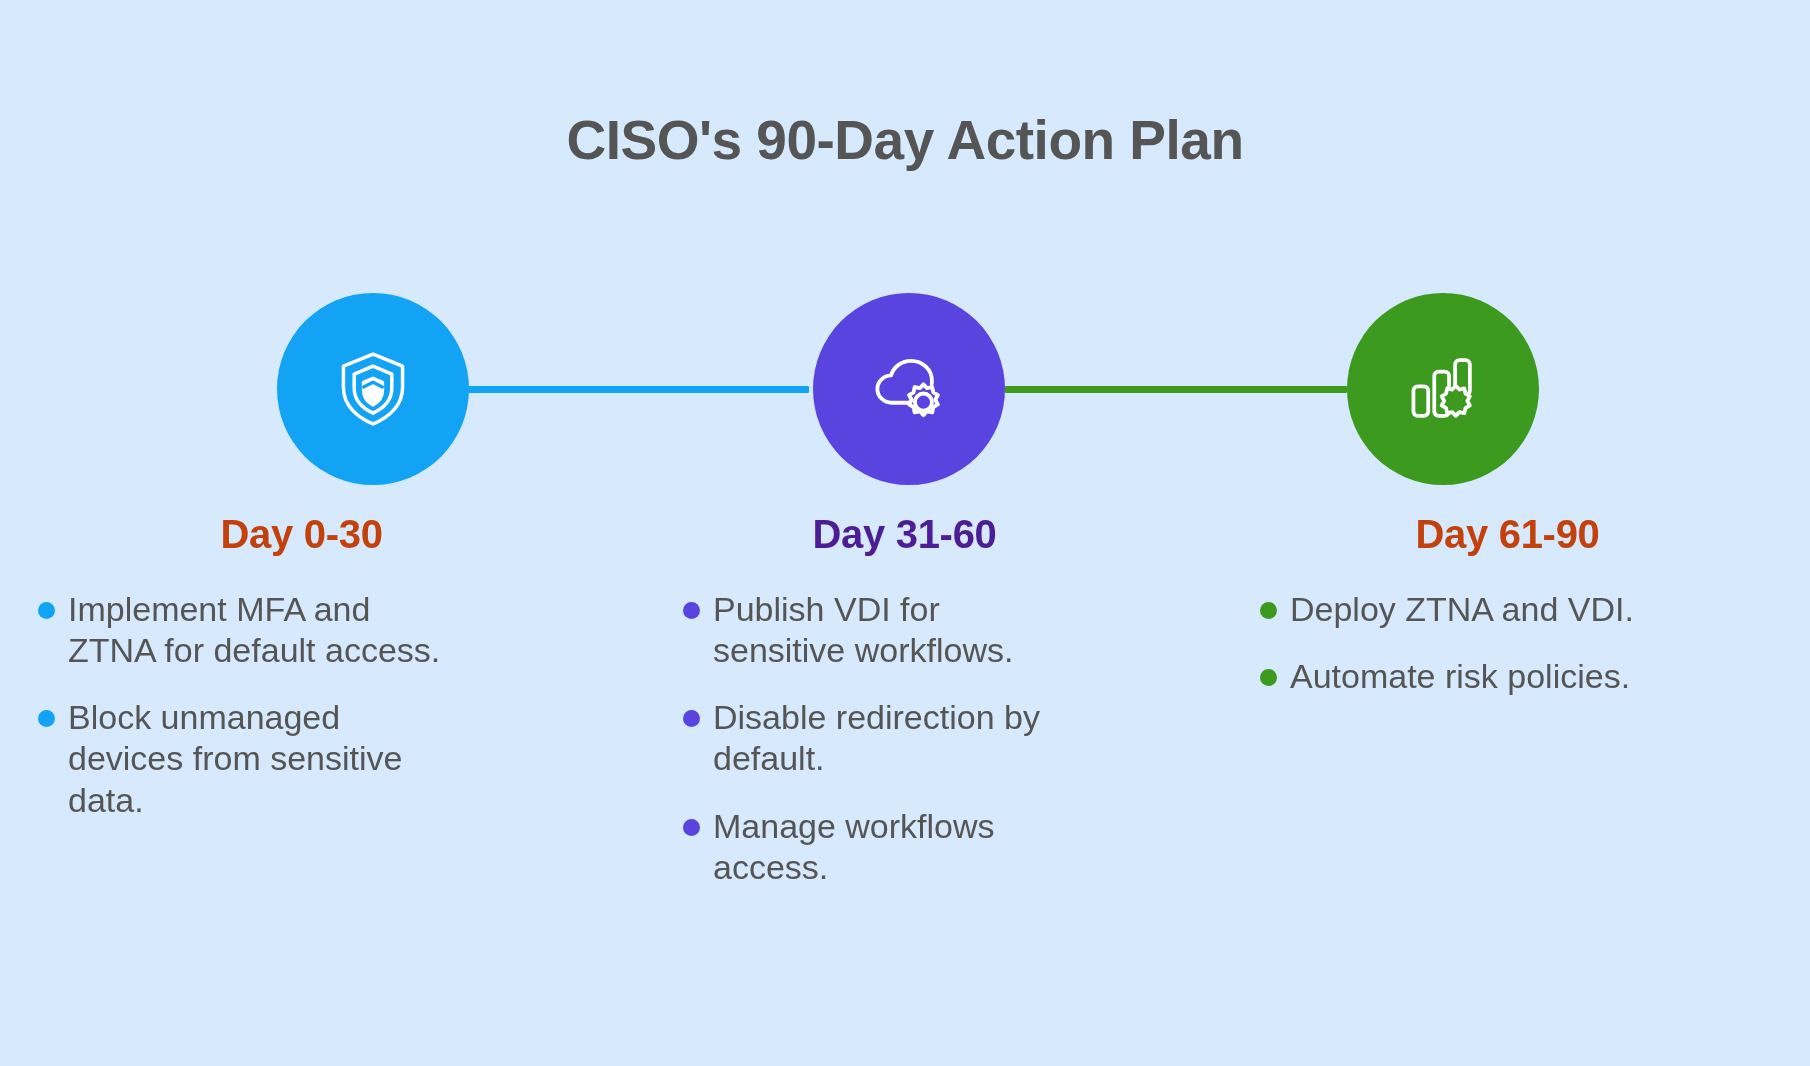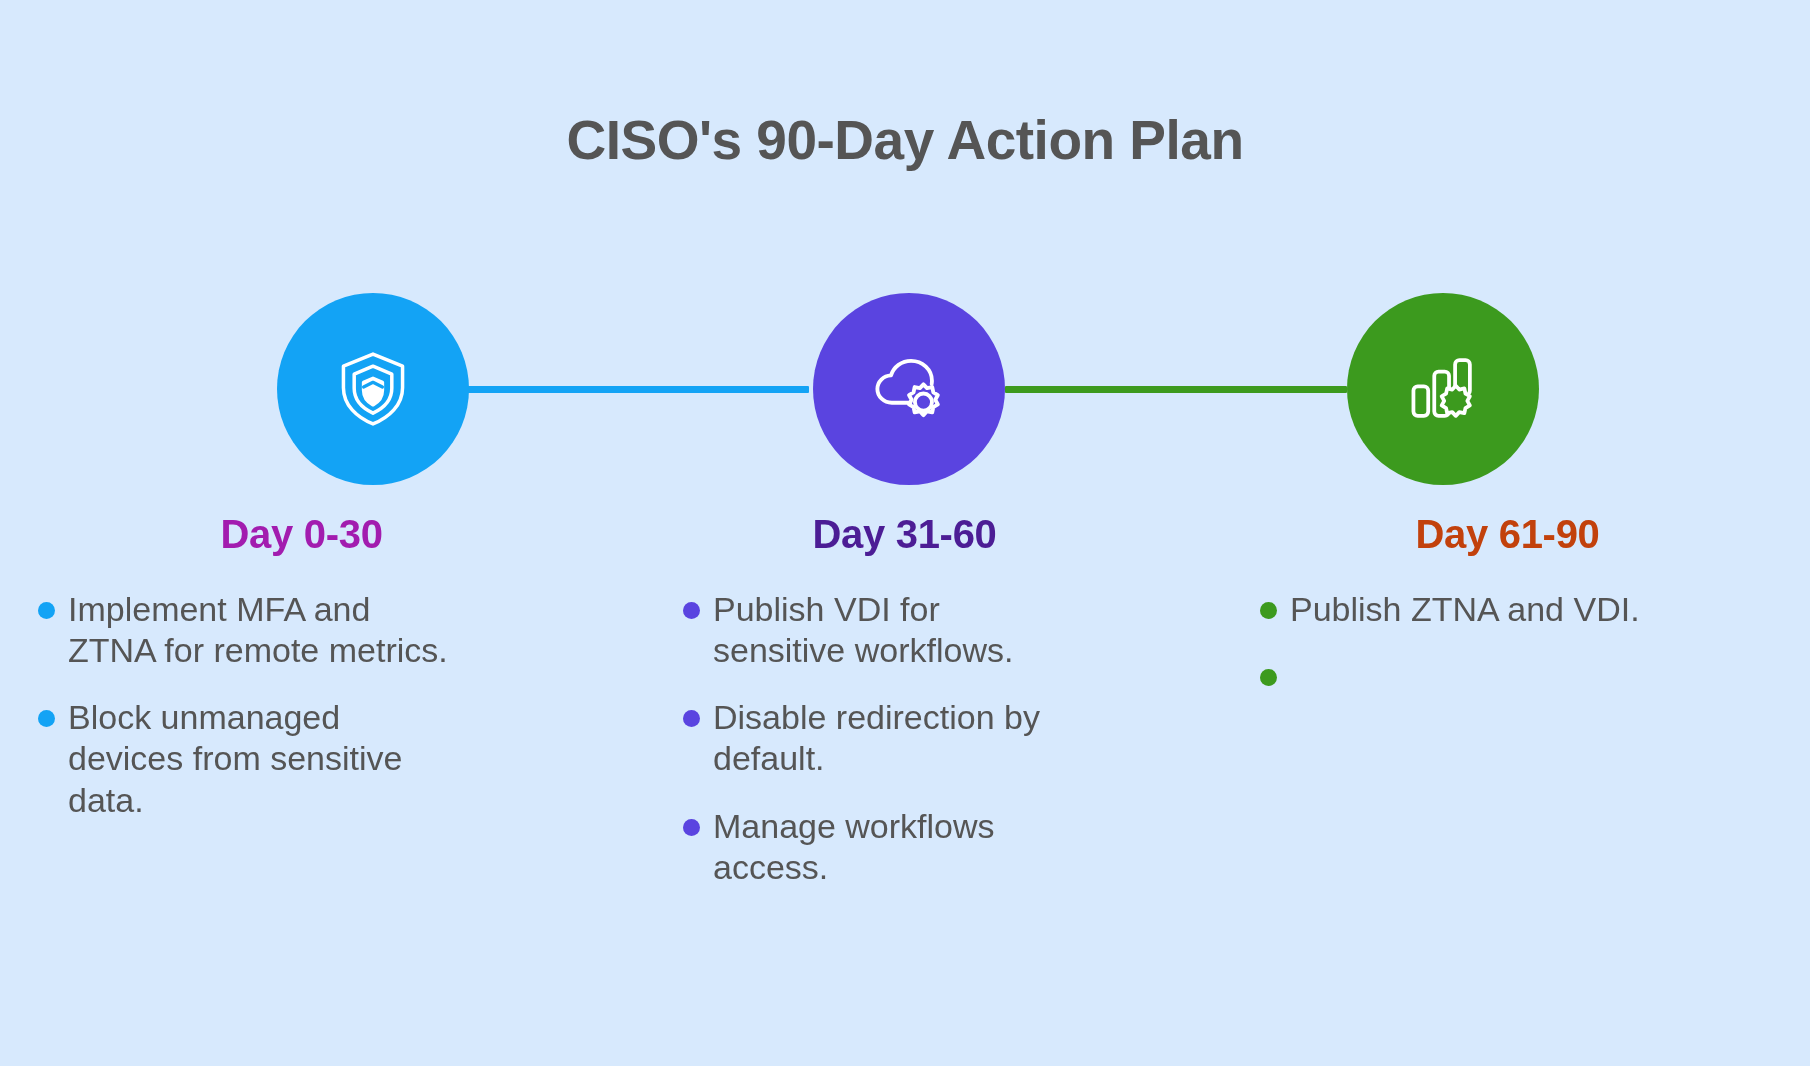--- a/index.html
+++ b/index.html
@@ -87,7 +87,7 @@
     margin-bottom: 32px;
     letter-spacing: -0.3px;
   }
-  .column-1 .phase-label { color: #a21caf; }
+  .column-1 .phase-label { color: #c2410c; }
   .column-2 .phase-label { color: #4c1d95; }
   .column-3 .phase-label { color: #c2410c; }
 

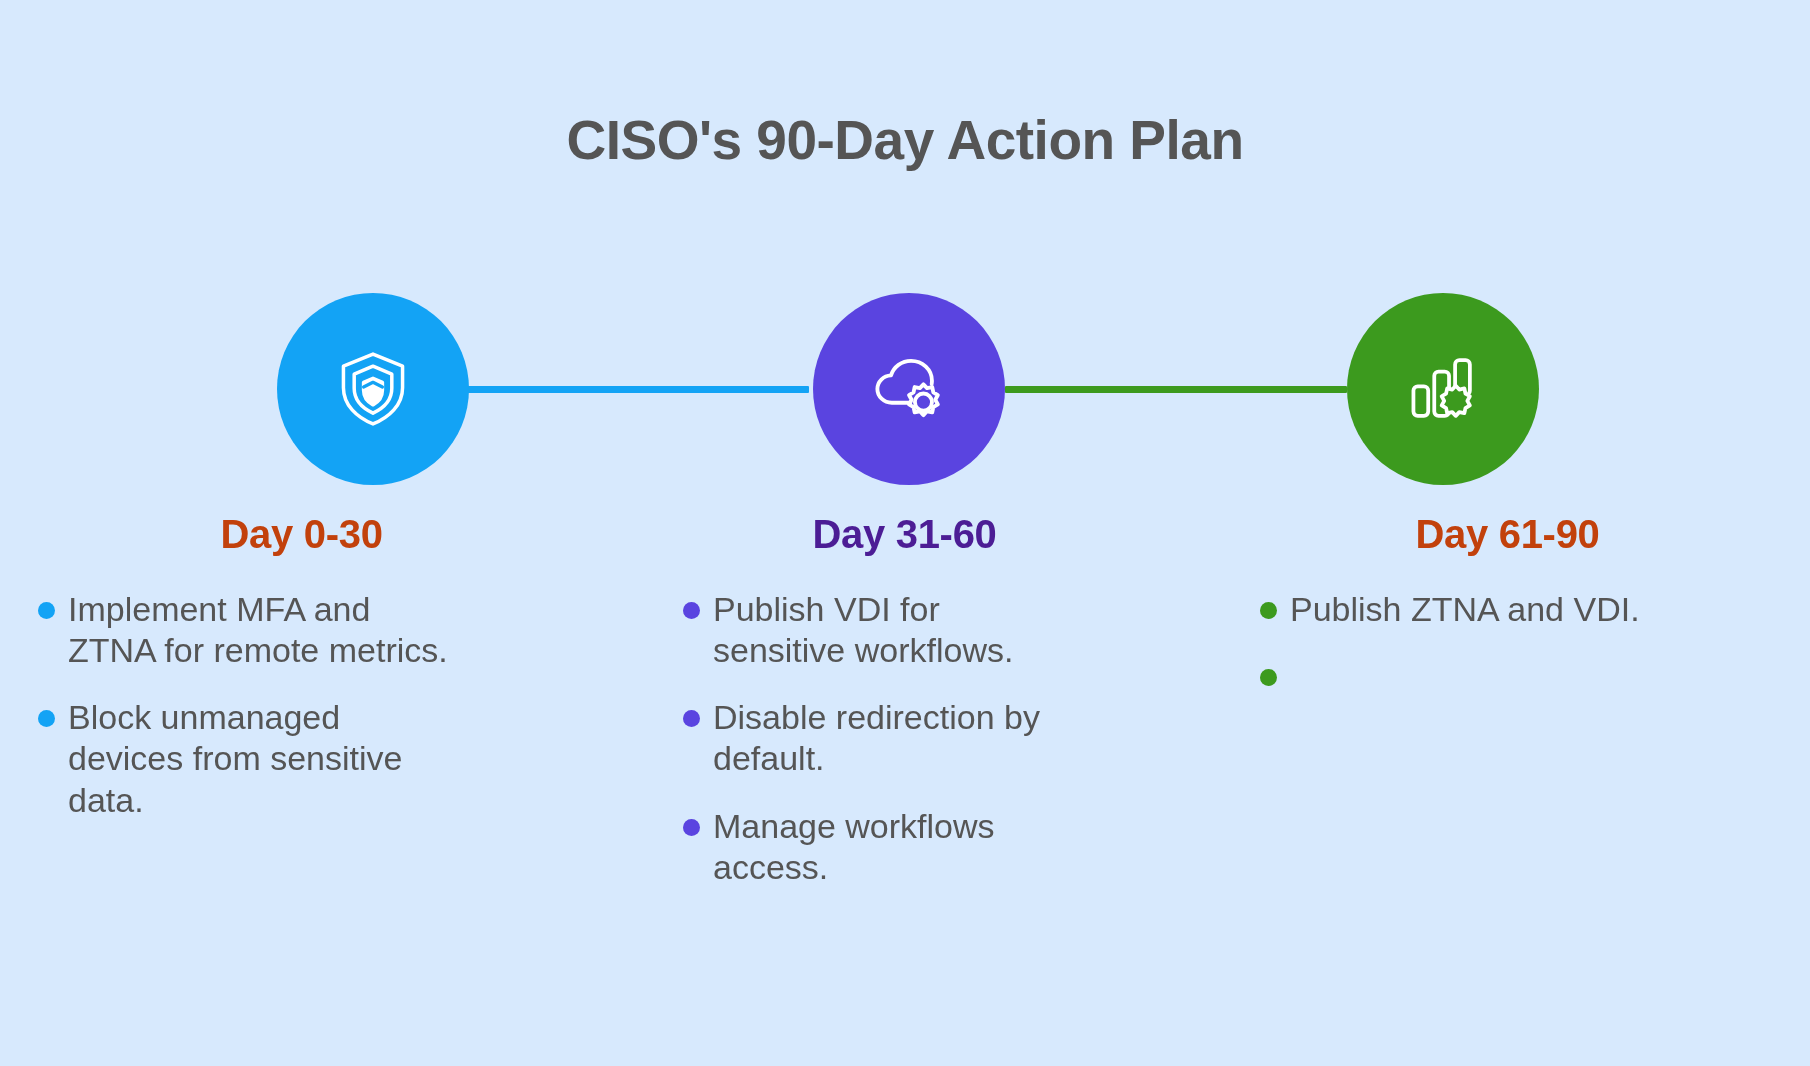--- a/index.html
+++ b/index.html
@@ -180,7 +180,7 @@
       <ul class="bullet-list">
         <li class="bullet-item">
           <span class="bullet-dot"></span>
-          <span>Implement MFA and ZTNA for remote metrics.</span>
+          <span>Implement MFA and ZTNA for default access.</span>
         </li>
         <li class="bullet-item">
           <span class="bullet-dot"></span>

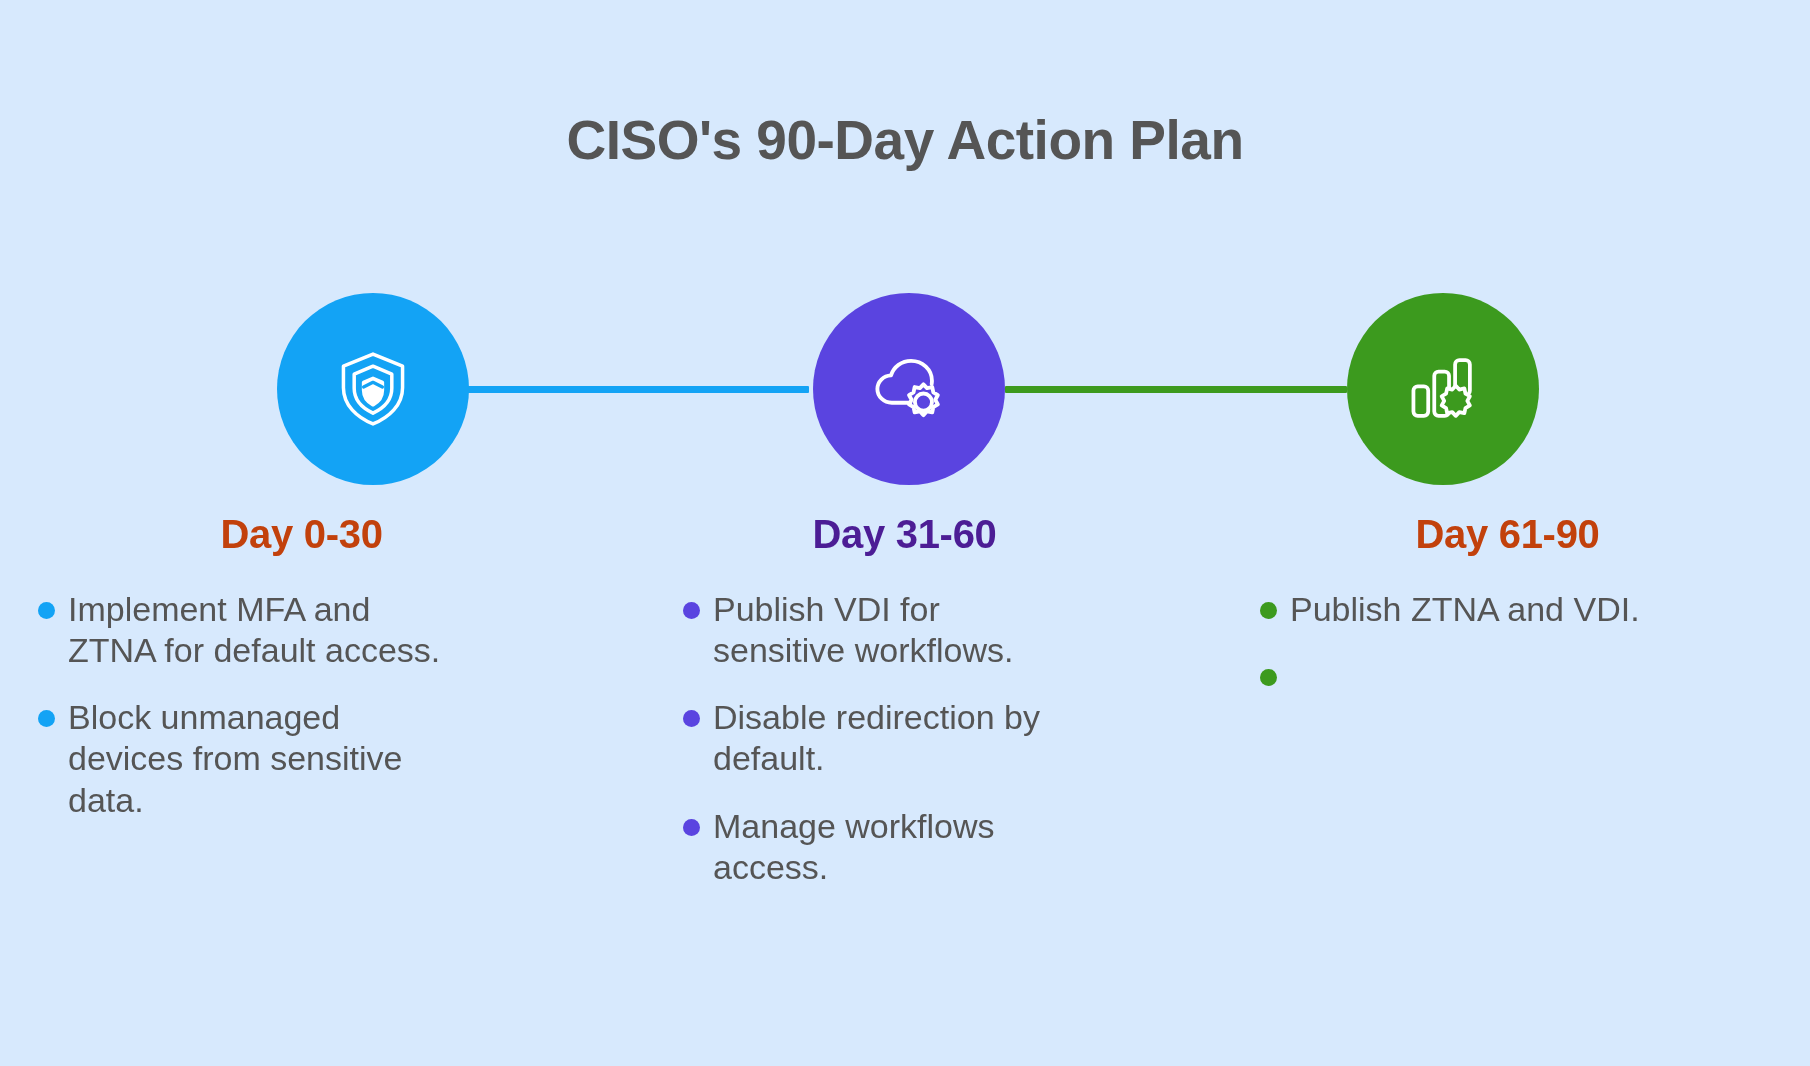--- a/index.html
+++ b/index.html
@@ -212,7 +212,7 @@
       <ul class="bullet-list">
         <li class="bullet-item">
           <span class="bullet-dot"></span>
-          <span>Publish ZTNA and VDI.</span>
+          <span>Deploy ZTNA and VDI.</span>
         </li>
         <li class="bullet-item">
           <span class="bullet-dot"></span>

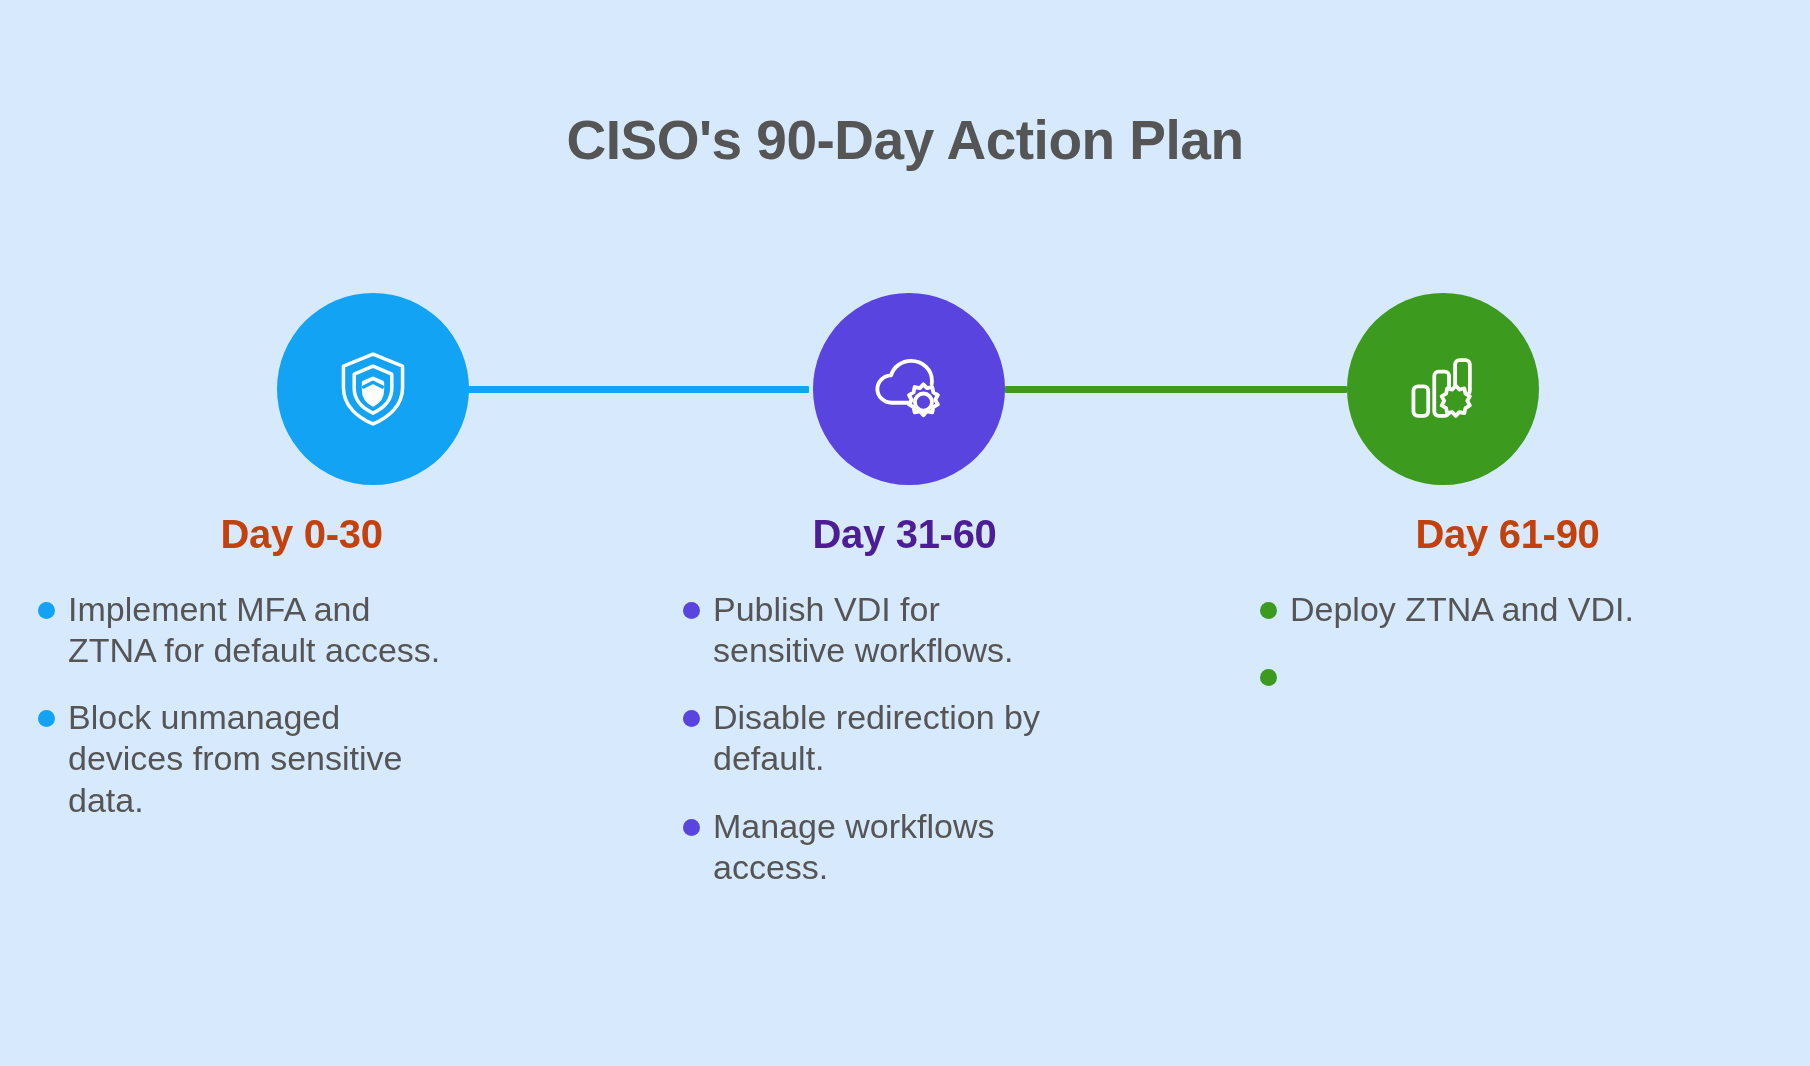--- a/index.html
+++ b/index.html
@@ -216,6 +216,7 @@
         </li>
         <li class="bullet-item">
           <span class="bullet-dot"></span>
+          <span>Automate risk policies.</span>
         </li>
       </ul>
     </div>

